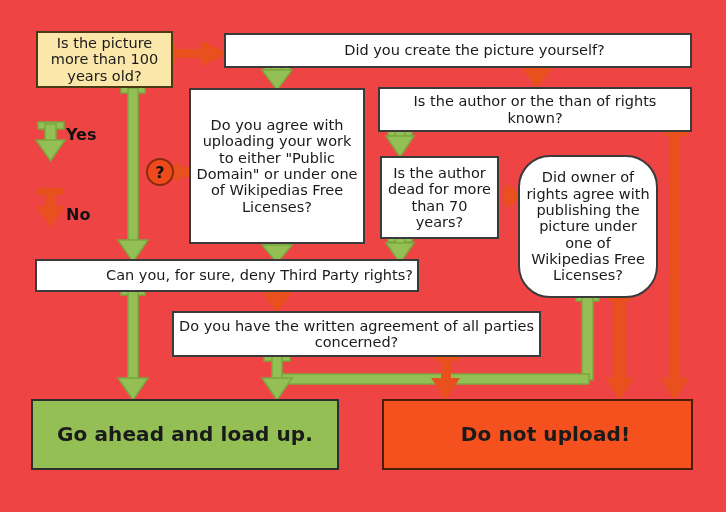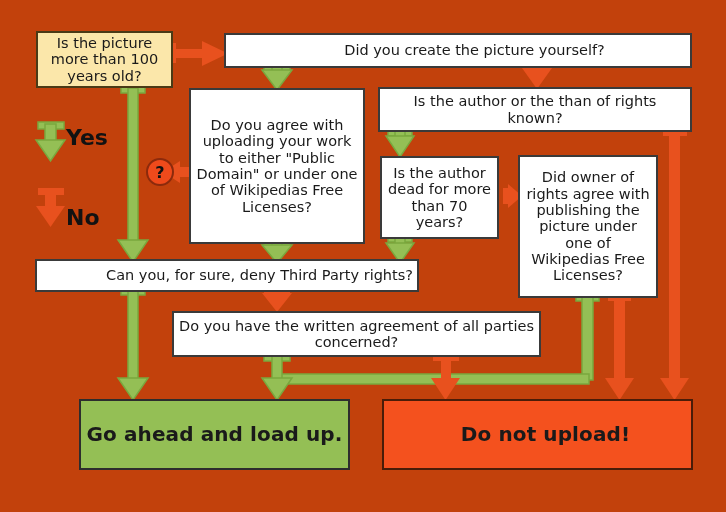--- a/index.html
+++ b/index.html
@@ -11,7 +11,7 @@
     position: relative;
     width: 726px;
     height: 512px;
-    background: #c2410c;
+    background: #ef4444;
     font-family: "DejaVu Sans", "Liberation Sans", sans-serif;
     overflow: hidden;
     text-decoration: underline;

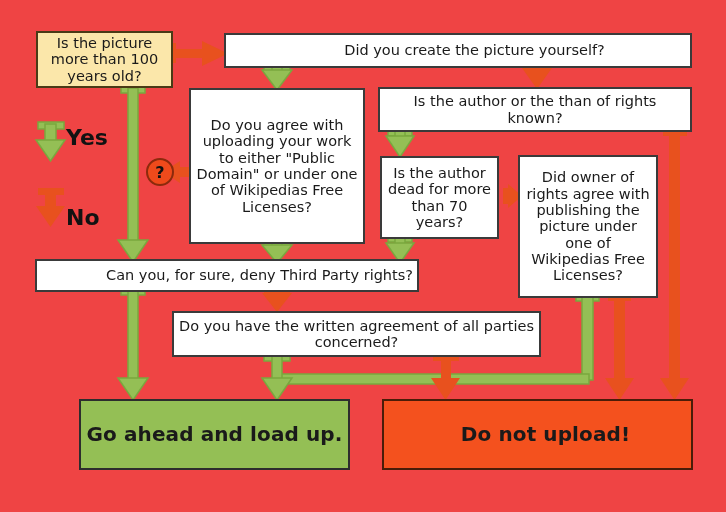--- a/index.html
+++ b/index.html
@@ -58,7 +58,7 @@
   }
   .legend-label {
     position: absolute;
-    font-size: 22px;
+    font-size: 16px;
     font-weight: bold;
     color: #121212;
     z-index: 6;

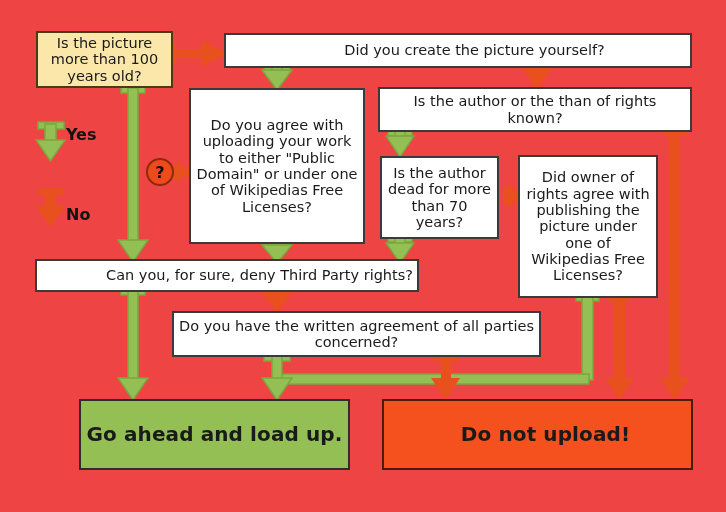--- a/index.html
+++ b/index.html
@@ -217,7 +217,7 @@
     <span>Is the author dead for more than 70 years?</span>
   </div>
 
-  <div class="node" style="left:518px; top:155px; width:140px; height:143px;">
+  <div class="node" style="left:518px; top:155px; width:140px; height:143px;border-radius:32px;">
     <span>Did owner of rights agree with publishing the picture under one of Wikipedias Free Licenses?</span>
   </div>
 

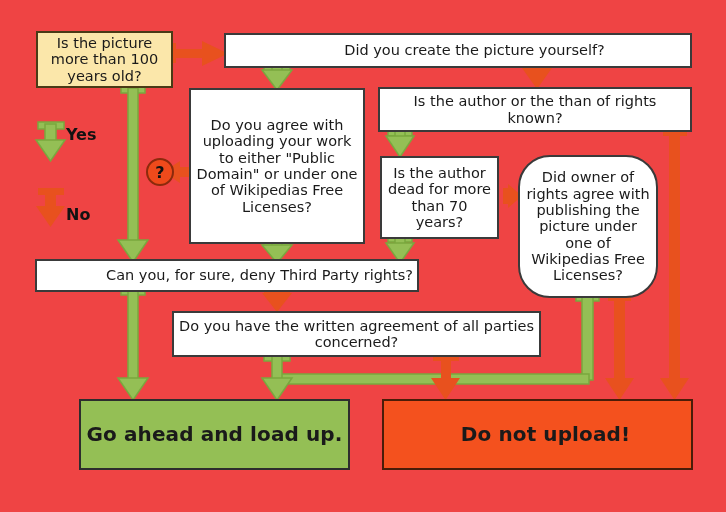--- a/index.html
+++ b/index.html
@@ -229,7 +229,7 @@
     <span>Do you have the written agreement of all parties concerned?</span>
   </div>
 
-  <div class="node result result-yes" style="left:31px; top:399px; width:271px; height:71px;margin-left:48px;">
+  <div class="node result result-yes" style="left:31px; top:399px; width:308px; height:71px;">
     <span>Go ahead and load up.</span>
   </div>
 

